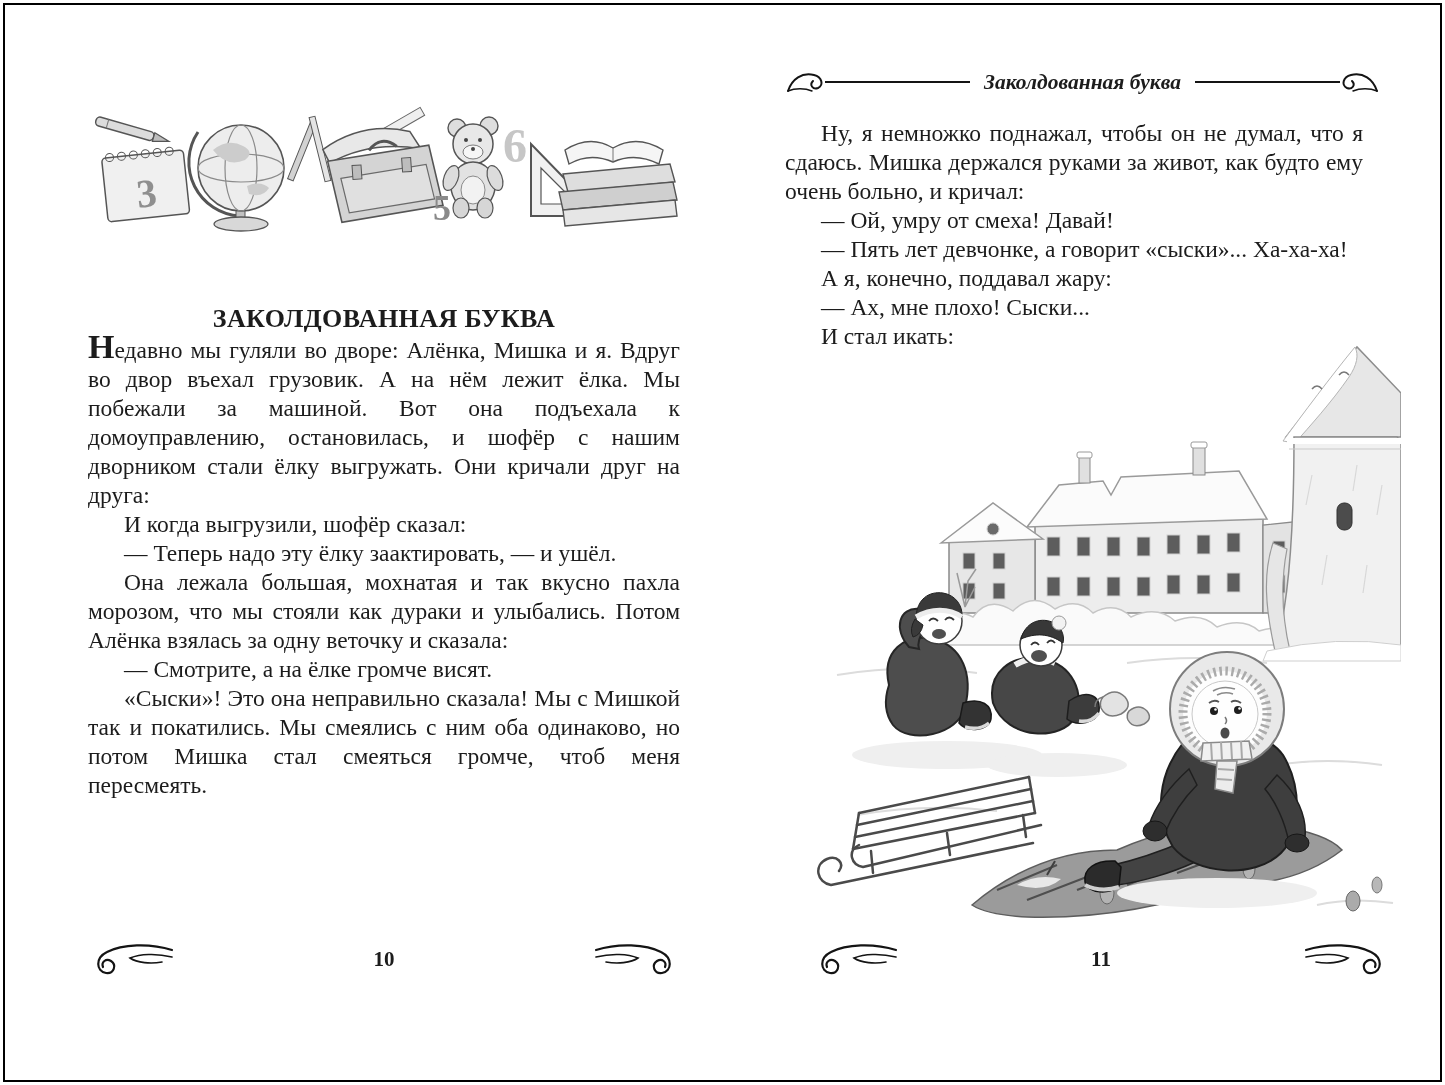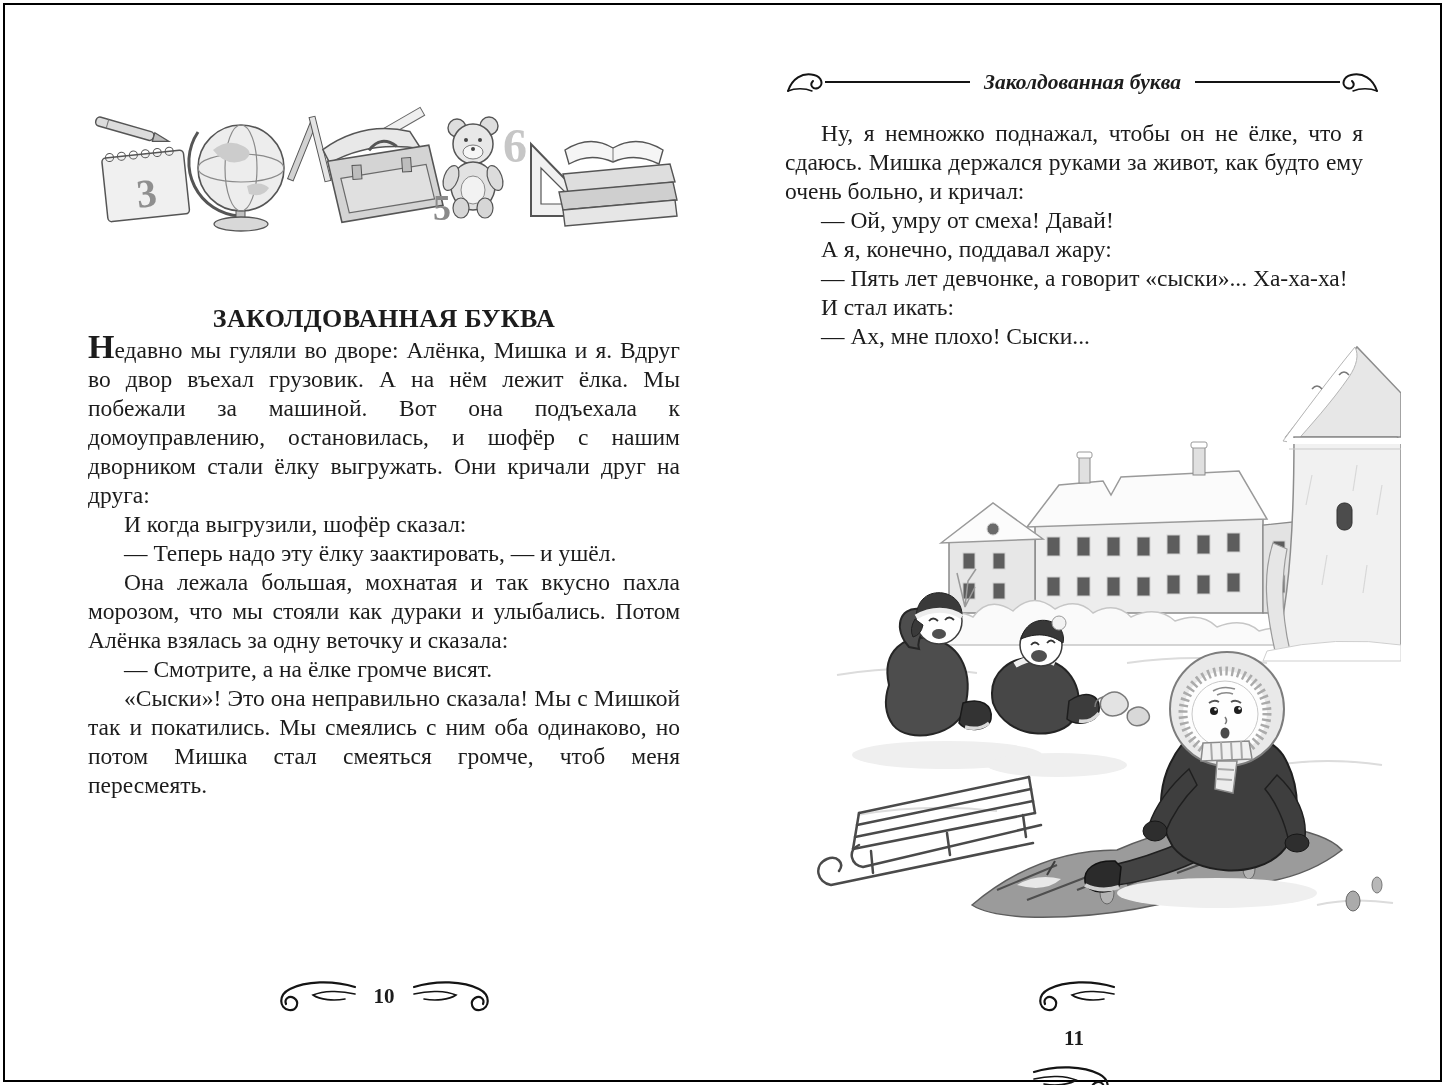--- a/index.html
+++ b/index.html
@@ -169,7 +169,7 @@
   </div>
 
   <div class="right-body body-text">
-    <p class="indent">Ну, я немножко поднажал, чтобы он не ёлке, что я сдаюсь. Мишка держался руками за живот, как будто ему очень больно, и кричал:</p>
+    <p class="indent">Ну, я немножко поднажал, чтобы он не думал, что я сдаюсь. Мишка держался руками за живот, как будто ему очень больно, и кричал:</p>
     <p class="indent">— Ой, умру от смеха! Давай!</p>
     <p class="indent">А я, конечно, поддавал жару:</p>
     <p class="indent">— Пять лет девчонке, а говорит «сыски»... Ха-ха-ха!</p>

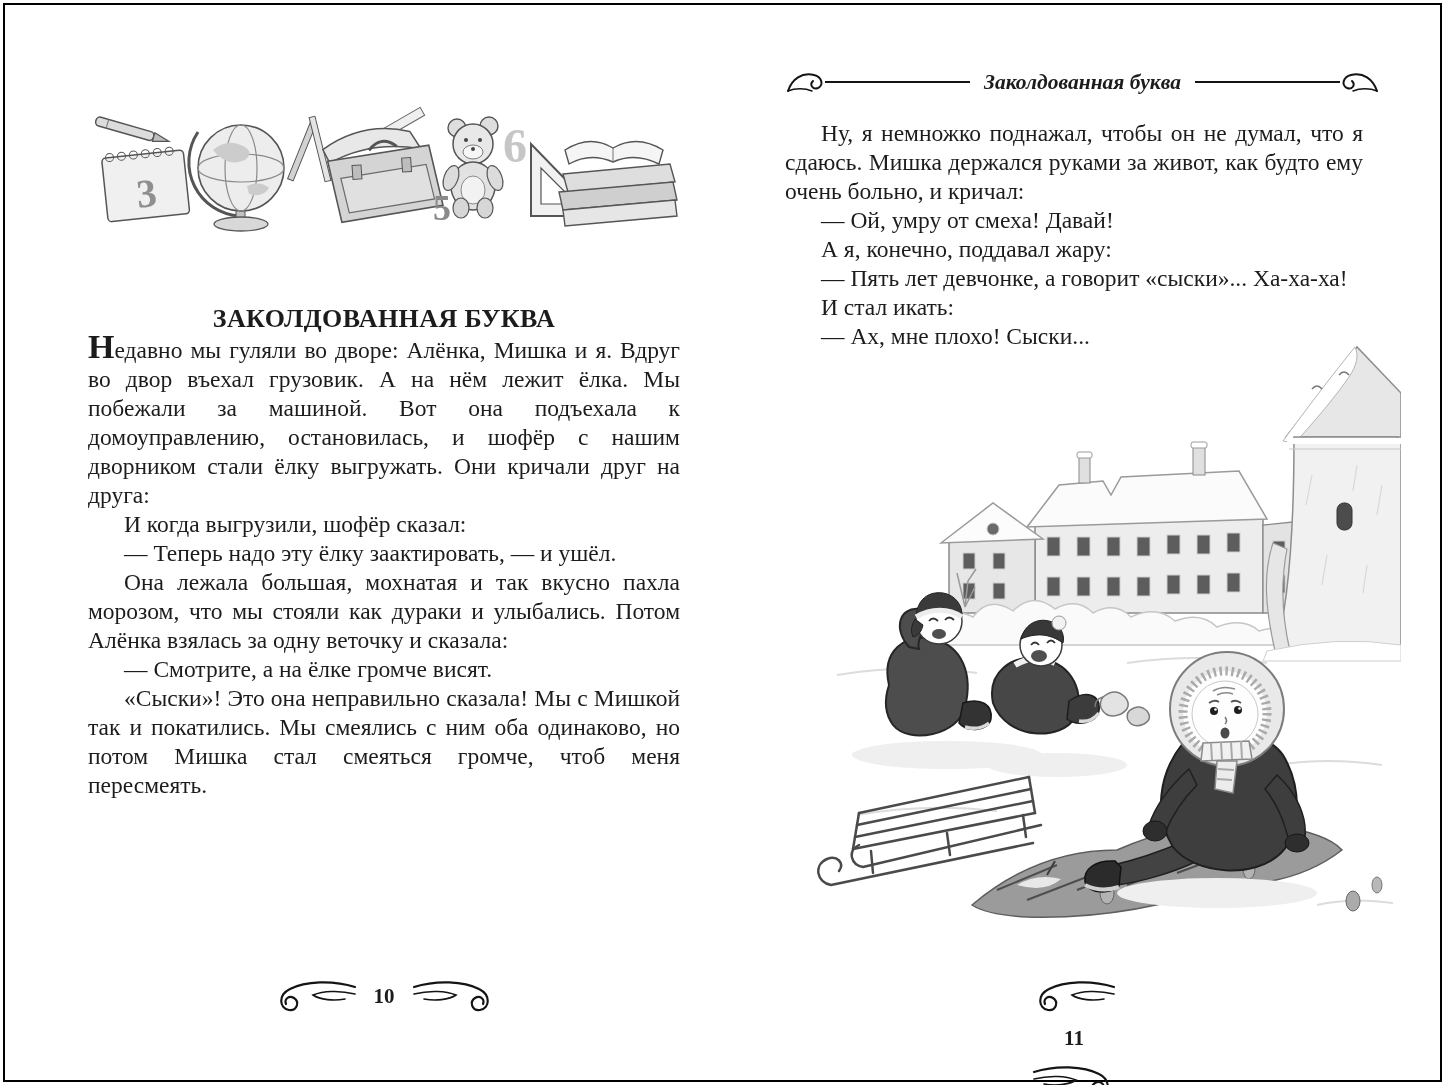--- a/index.html
+++ b/index.html
@@ -171,8 +171,8 @@
   <div class="right-body body-text">
     <p class="indent">Ну, я немножко поднажал, чтобы он не думал, что я сдаюсь. Мишка держался руками за живот, как будто ему очень больно, и кричал:</p>
     <p class="indent">— Ой, умру от смеха! Давай!</p>
+    <p class="indent">— Пять лет девчонке, а говорит «сыски»... Ха-ха-ха!</p>
     <p class="indent">А я, конечно, поддавал жару:</p>
-    <p class="indent">— Пять лет девчонке, а говорит «сыски»... Ха-ха-ха!</p>
     <p class="indent">И стал икать:</p>
     <p class="indent">— Ах, мне плохо! Сыски...</p>
   </div>

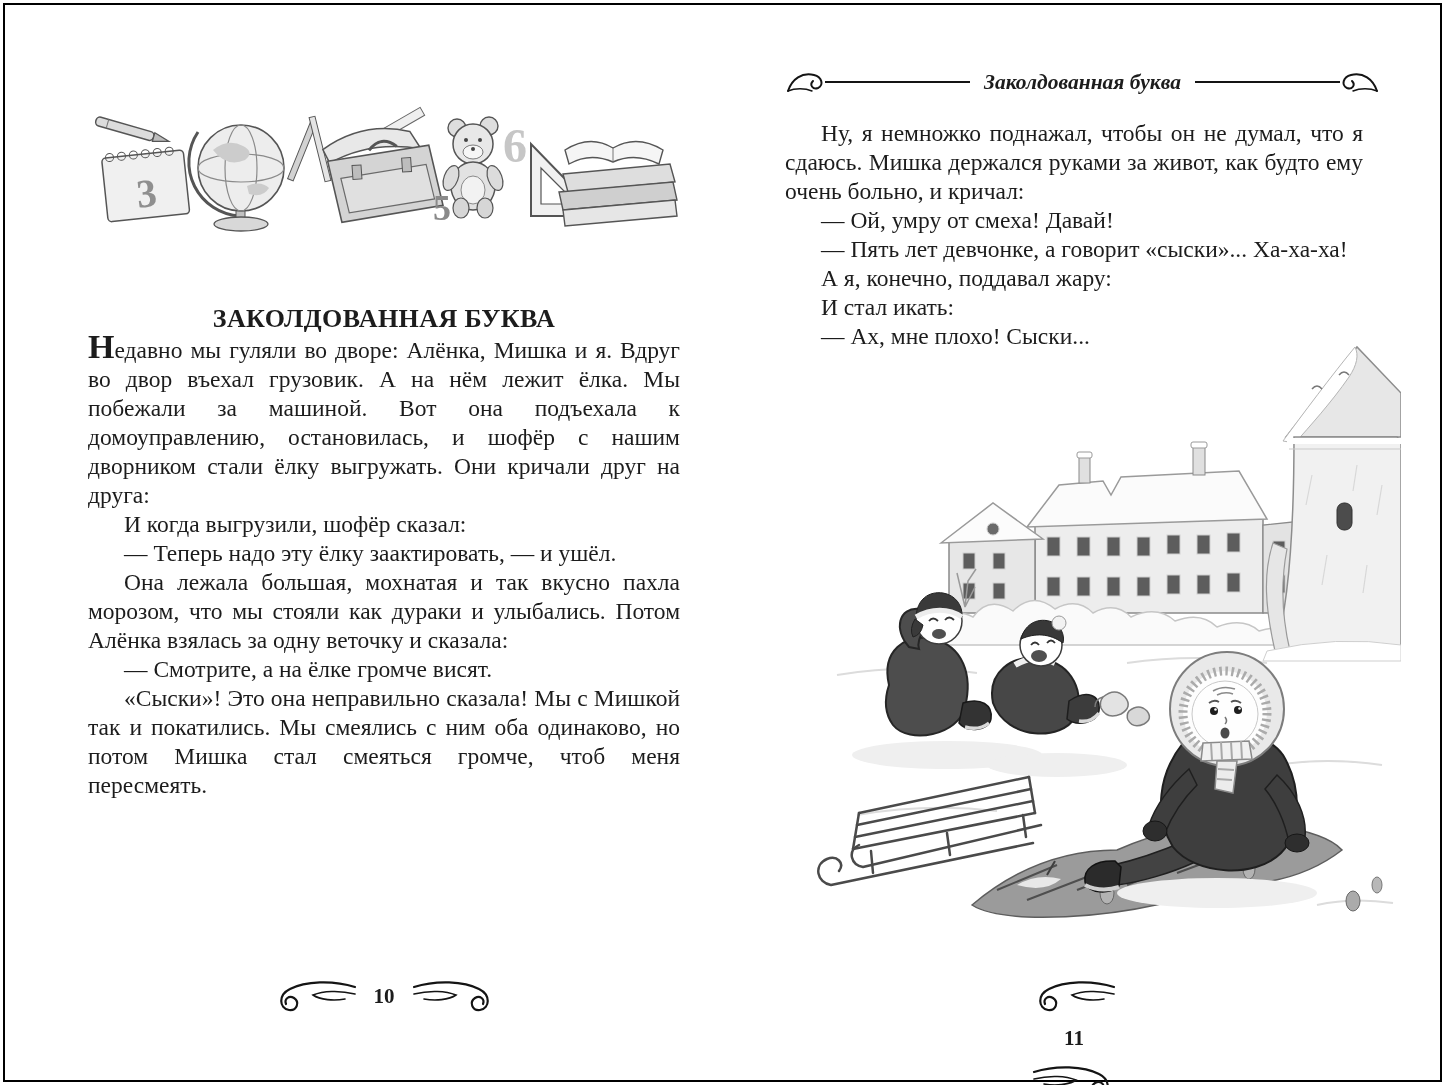--- a/index.html
+++ b/index.html
@@ -173,8 +173,8 @@
     <p class="indent">— Ой, умру от смеха! Давай!</p>
     <p class="indent">— Пять лет девчонке, а говорит «сыски»... Ха-ха-ха!</p>
     <p class="indent">А я, конечно, поддавал жару:</p>
+    <p class="indent">— Ах, мне плохо! Сыски...</p>
     <p class="indent">И стал икать:</p>
-    <p class="indent">— Ах, мне плохо! Сыски...</p>
   </div>
 
   <svg class="winter-illo" viewBox="0 0 604 592">

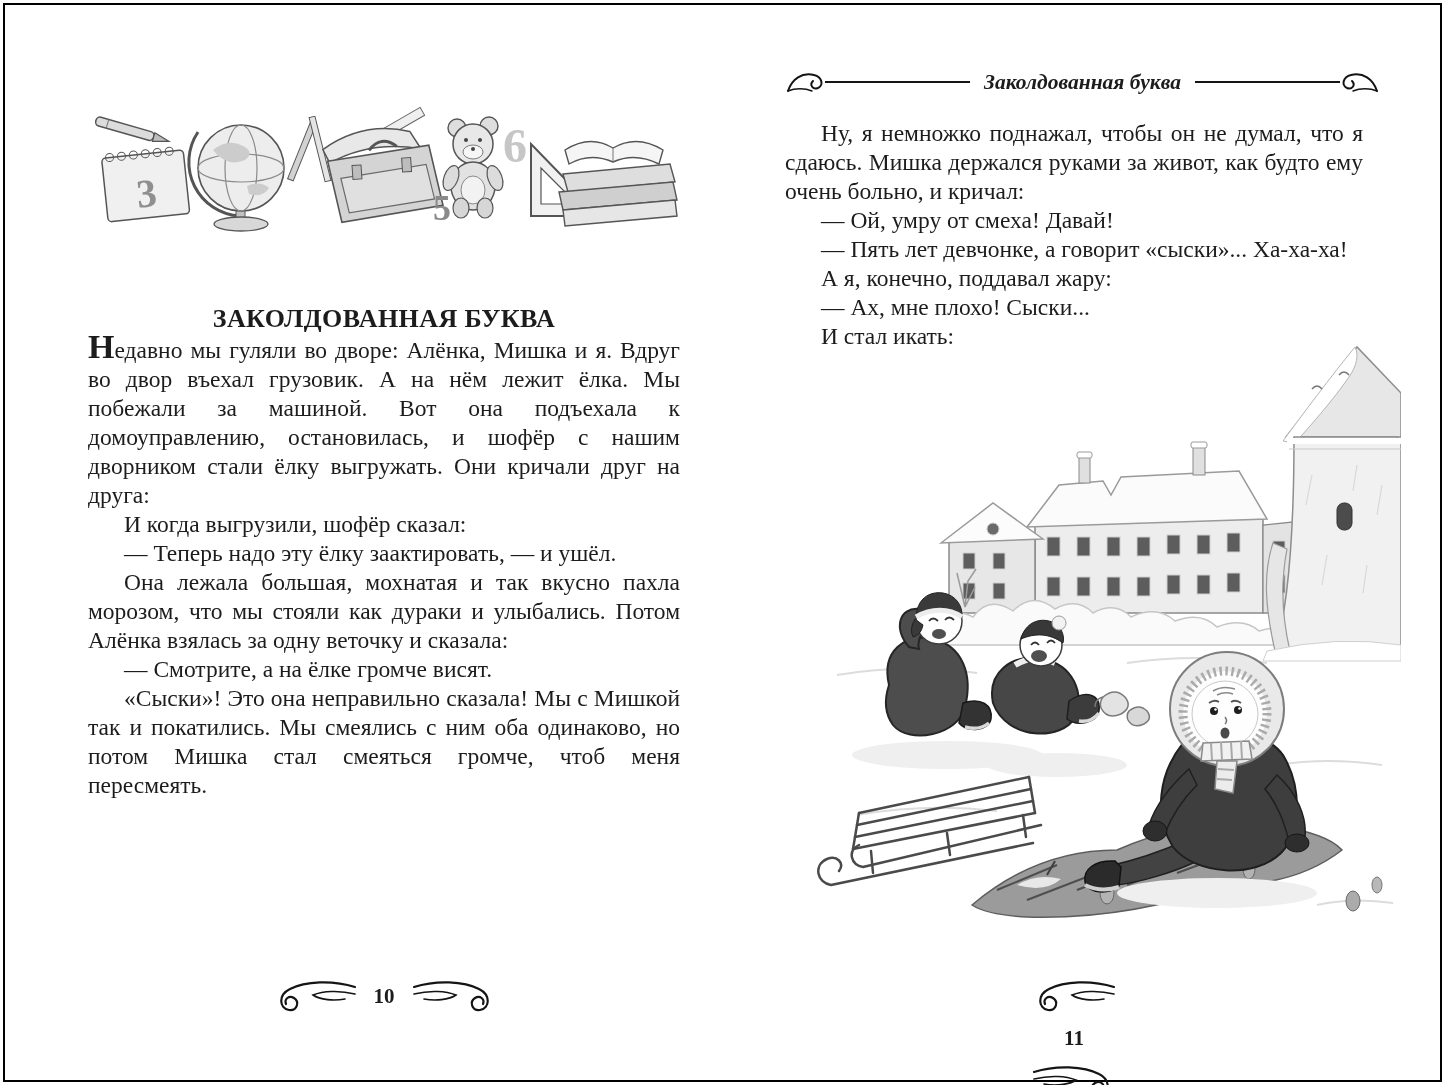--- a/index.html
+++ b/index.html
@@ -31,7 +31,7 @@
   .winter-illo { position:absolute; left:797px; top:345px; width:604px; height:592px; }
 
   .footer { position:absolute; top:941px; display:flex; align-items:center;
-            justify-content:center; gap:12px;margin-top:37px; }
+            justify-content:space-between; gap:12px; }
   .footer-left  { left:88px;  width:592px; }
   .footer-right { left:785px; width:578px;flex-direction:column; }
   .footer .num { font-weight:bold; font-size:21px; padding:0 3px; }

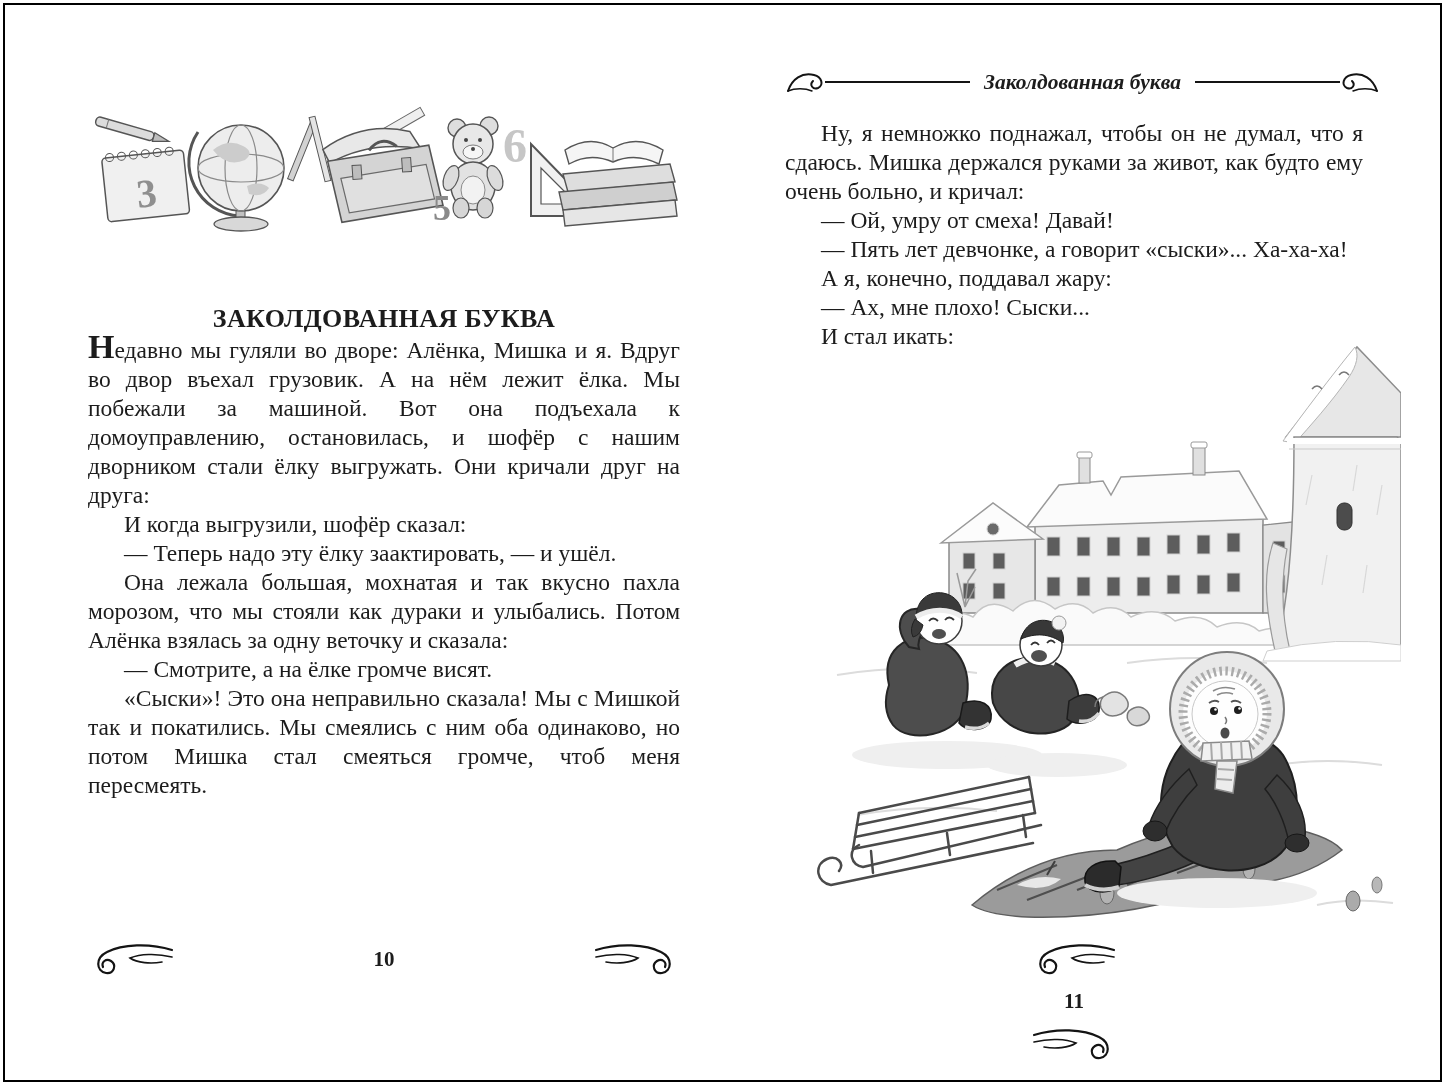--- a/index.html
+++ b/index.html
@@ -33,7 +33,7 @@
   .footer { position:absolute; top:941px; display:flex; align-items:center;
             justify-content:space-between; gap:12px; }
   .footer-left  { left:88px;  width:592px; }
-  .footer-right { left:785px; width:578px;flex-direction:column; }
+  .footer-right { left:812px; width:578px; }
   .footer .num { font-weight:bold; font-size:21px; padding:0 3px; }
   .flip { transform:scaleX(-1); }
 </style>

